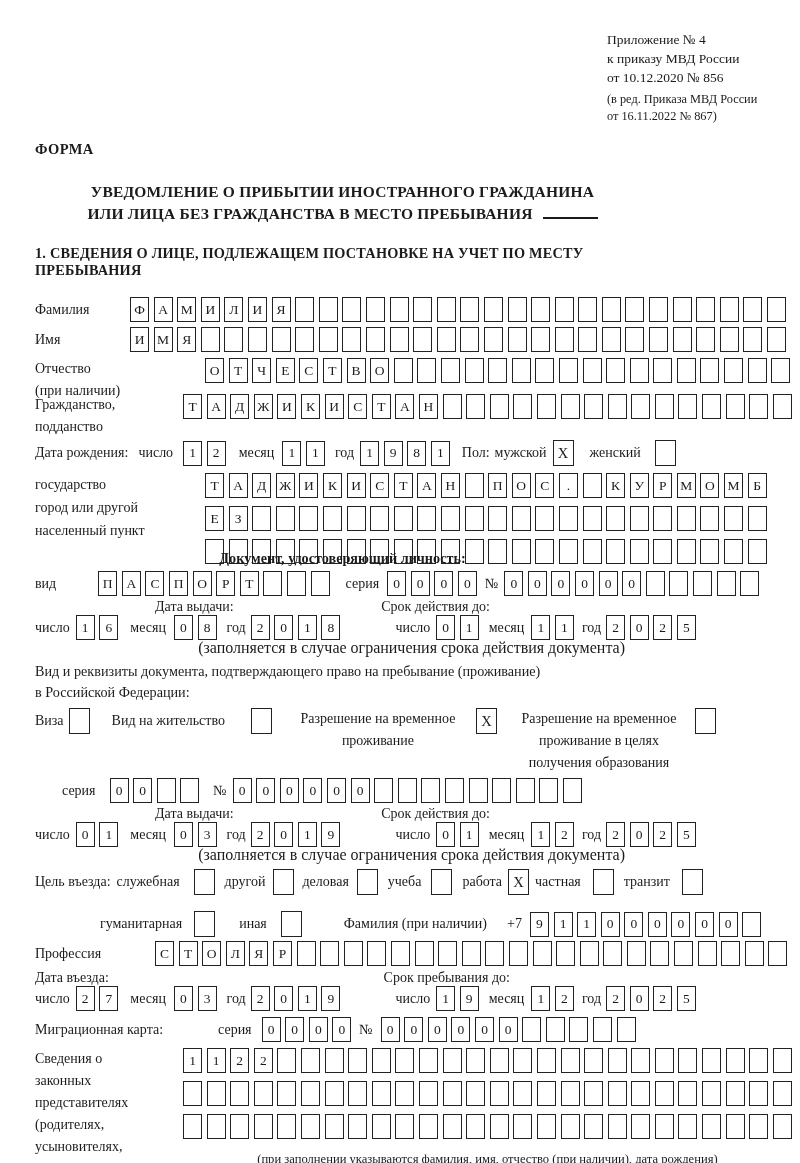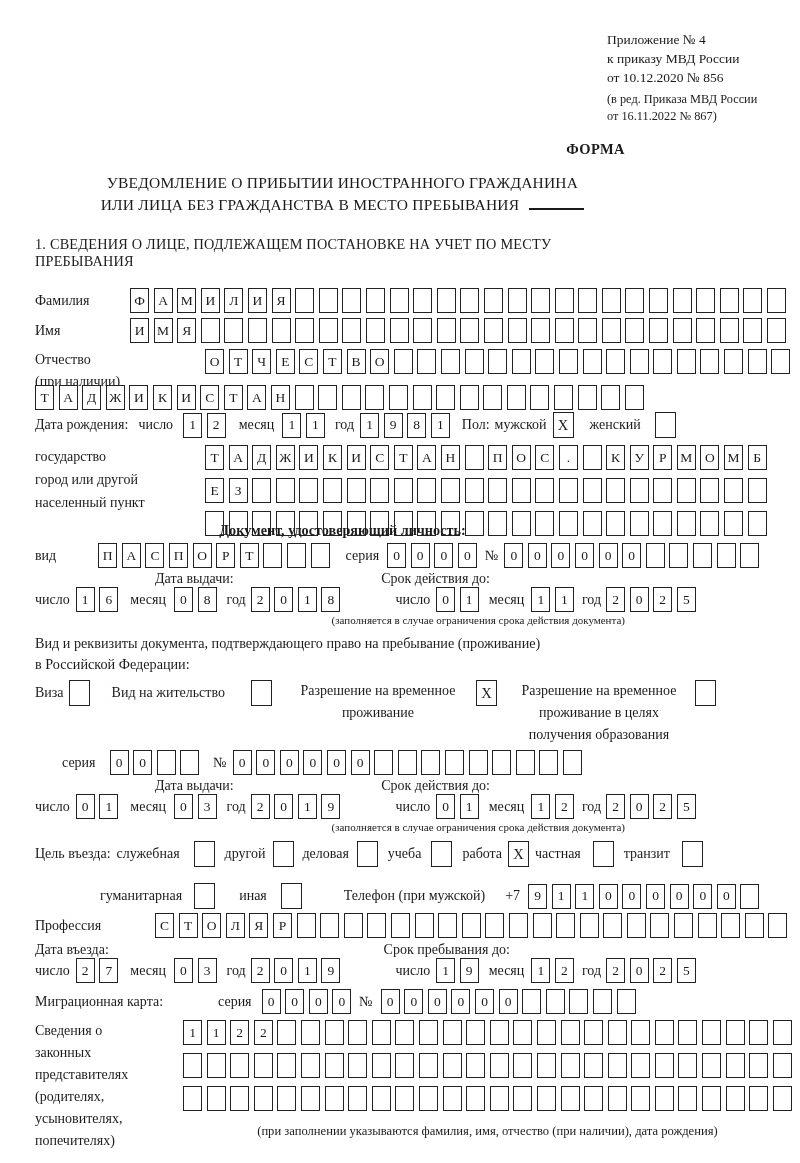--- a/index.html
+++ b/index.html
@@ -11,7 +11,7 @@
   .page{box-sizing:border-box;width:660px;height:1163px;padding:30px 10px 0 35px;position:relative;}
   .refblock{margin-left:572px;width:180px;line-height:19px;font-size:13.5px;}
   .refblock .small{font-size:12.3px;line-height:17px;}
-  .formlabel{text-align:right;font-weight:bold;margin-top:16px;font-size:14.5px;letter-spacing:.4px;padding-right:25px;}
+  .formlabel{text-align:left;font-weight:bold;margin-top:16px;font-size:14.5px;letter-spacing:.4px;padding-right:25px;}
   .doctitle{text-align:center;font-weight:normal;font-size:15.5px;line-height:22px;margin-top:14px;letter-spacing:.2px;}
   .blankline{display:inline-block;width:55px;border-bottom:2px solid #1b1b1b;height:14px;margin-left:10px;}
   .sechead{font-weight:normal;font-size:14.3px;margin-top:20px;letter-spacing:.2px;}

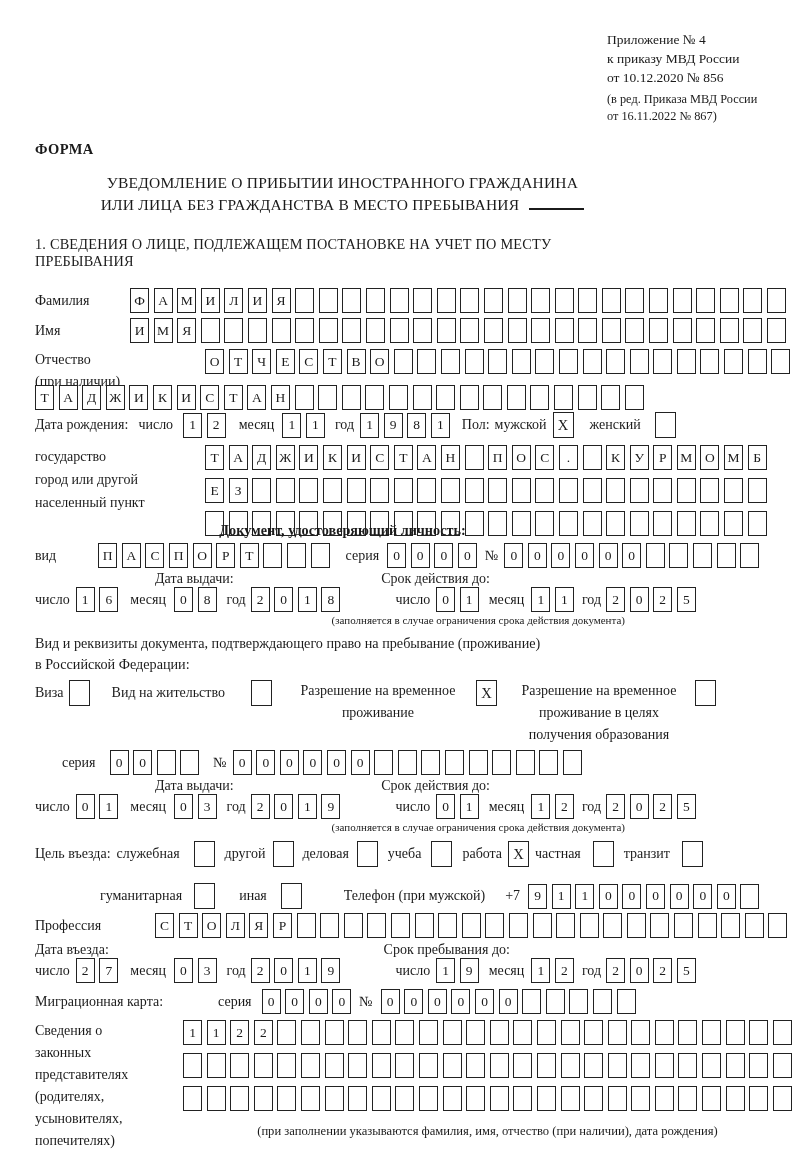--- a/index.html
+++ b/index.html
@@ -12,7 +12,7 @@
   .refblock{margin-left:572px;width:180px;line-height:19px;font-size:13.5px;}
   .refblock .small{font-size:12.3px;line-height:17px;}
   .formlabel{text-align:left;font-weight:bold;margin-top:16px;font-size:14.5px;letter-spacing:.4px;padding-right:25px;}
-  .doctitle{text-align:center;font-weight:normal;font-size:15.5px;line-height:22px;margin-top:14px;letter-spacing:.2px;}
+  .doctitle{text-align:center;font-weight:bold;font-size:15.5px;line-height:22px;margin-top:23px;letter-spacing:.2px;}
   .blankline{display:inline-block;width:55px;border-bottom:2px solid #1b1b1b;height:14px;margin-left:10px;}
   .sechead{font-weight:normal;font-size:14.3px;margin-top:20px;letter-spacing:.2px;}
   .row{display:flex;align-items:center;}

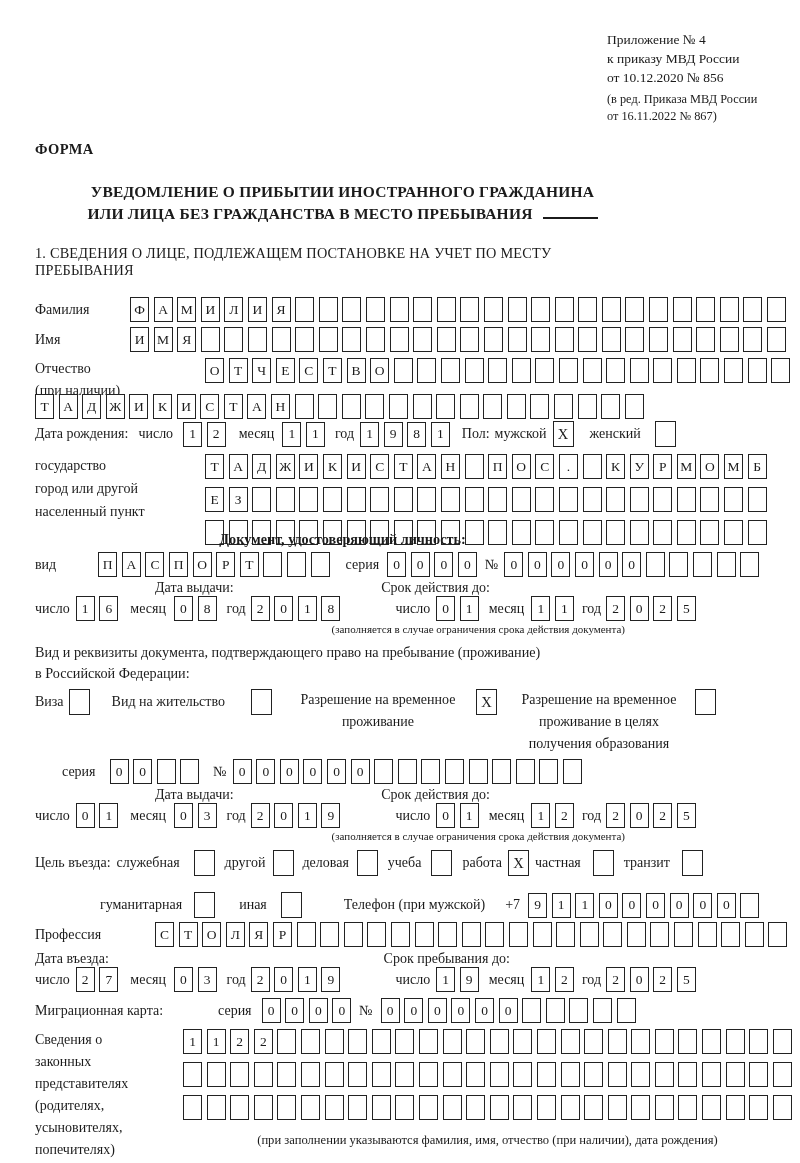--- a/index.html
+++ b/index.html
@@ -14,7 +14,7 @@
   .formlabel{text-align:left;font-weight:bold;margin-top:16px;font-size:14.5px;letter-spacing:.4px;padding-right:25px;}
   .doctitle{text-align:center;font-weight:bold;font-size:15.5px;line-height:22px;margin-top:23px;letter-spacing:.2px;}
   .blankline{display:inline-block;width:55px;border-bottom:2px solid #1b1b1b;height:14px;margin-left:10px;}
-  .sechead{font-weight:normal;font-size:14.3px;margin-top:20px;letter-spacing:.2px;}
+  .sechead{font-weight:bold;font-size:14.3px;margin-top:20px;letter-spacing:.2px;}
   .row{display:flex;align-items:center;}
   .top{align-items:flex-start;}
   .cellrow{display:flex;gap:4.6px;flex:none;}

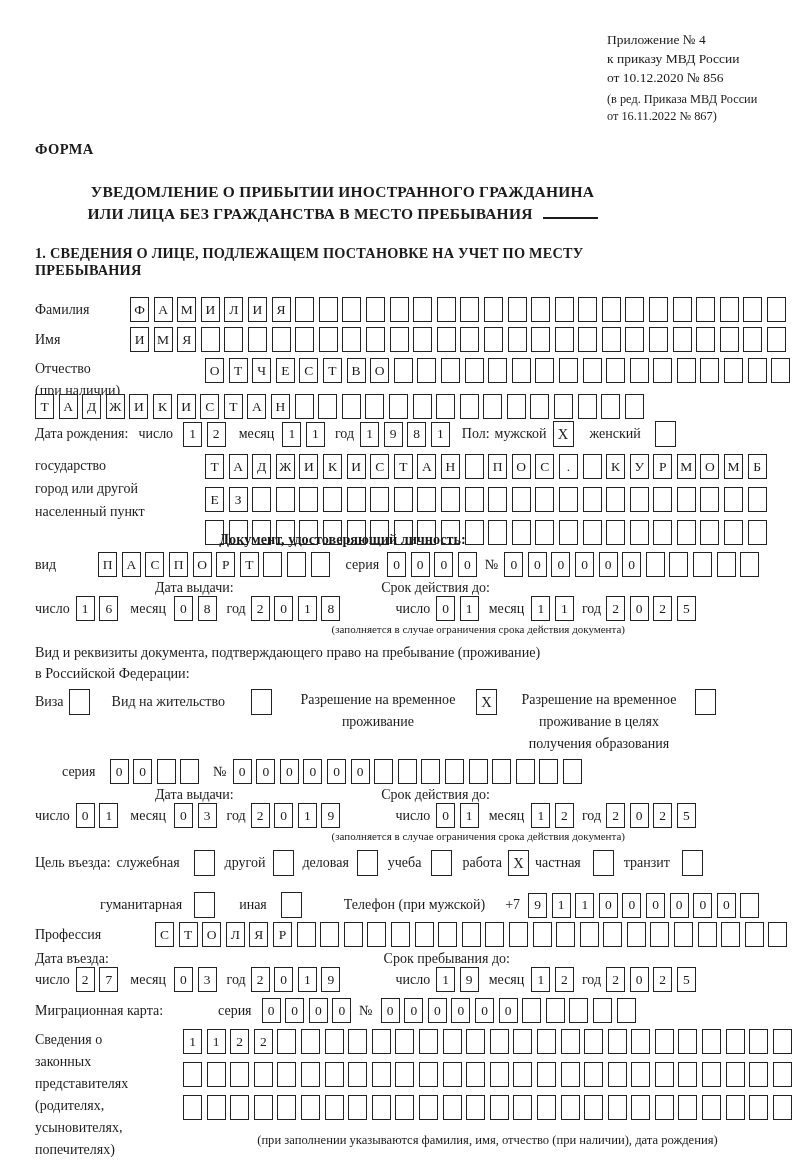--- a/index.html
+++ b/index.html
@@ -157,6 +157,10 @@
   </div>
 
   <div class="row top" style="margin-top:-8px">
+    <span class="lbl stack" style="width:148px">
+      <div>Гражданство,</div>
+      <div>подданство</div>
+    </span>
     <span class="cellrow">
         <span class="cell">Т</span>
         <span class="cell">А</span>

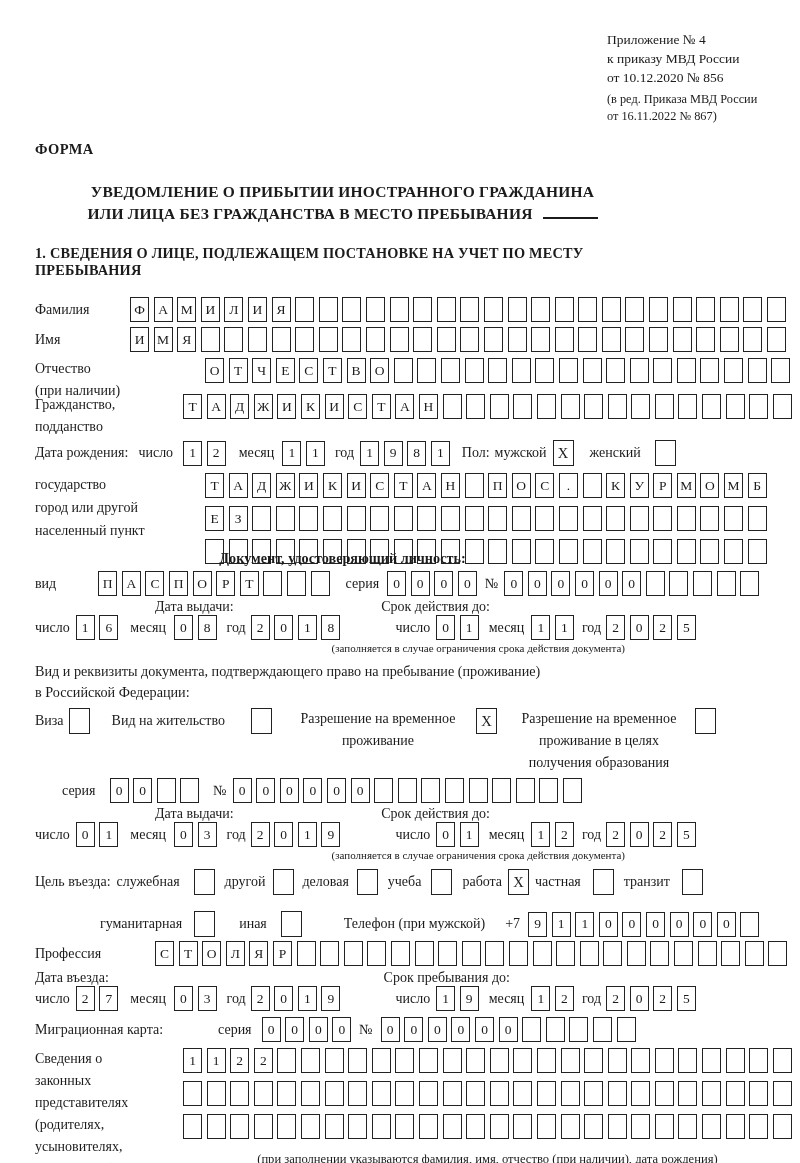--- a/index.html
+++ b/index.html
@@ -27,7 +27,7 @@
   .stack div{line-height:22px;}
   .stack4 div{line-height:23px;}
   .center2{text-align:center;line-height:22px;flex:none;}
-  .note{font-size:11px;text-align:right;padding-right:25px;line-height:16px;}
+  .note{font-size:16px;text-align:right;padding-right:25px;line-height:16px;}
   .dhead{display:flex;font-size:14px;}
   .boldline{font-weight:bold;text-align:center;font-size:14.2px;}
   .intro{line-height:21px;font-size:14.2px;}

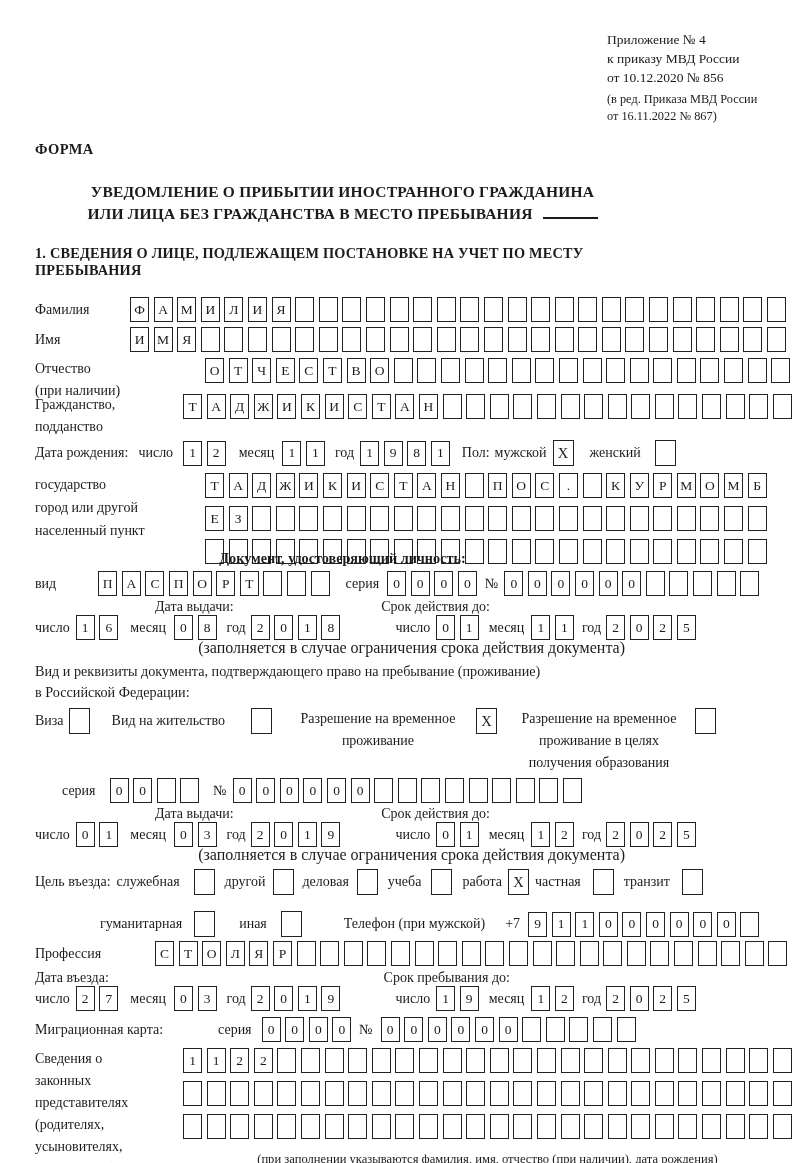--- a/index.html
+++ b/index.html
@@ -502,7 +502,7 @@
     <span class="cb" style="margin-left:12px"></span>
     <span class="lbl" style="margin-left:24px">иная</span>
     <span class="cb" style="margin-left:14px"></span>
-    <span class="lbl" style="margin-left:42px">Телефон (при мужской)</span>
+    <span class="lbl" style="margin-left:42px">Фамилия (при наличии)</span>
     <span class="lbl" style="margin-left:20px">+7</span>
     <span class="cellrow" style="margin-left:8px">
         <span class="cell">9</span>

